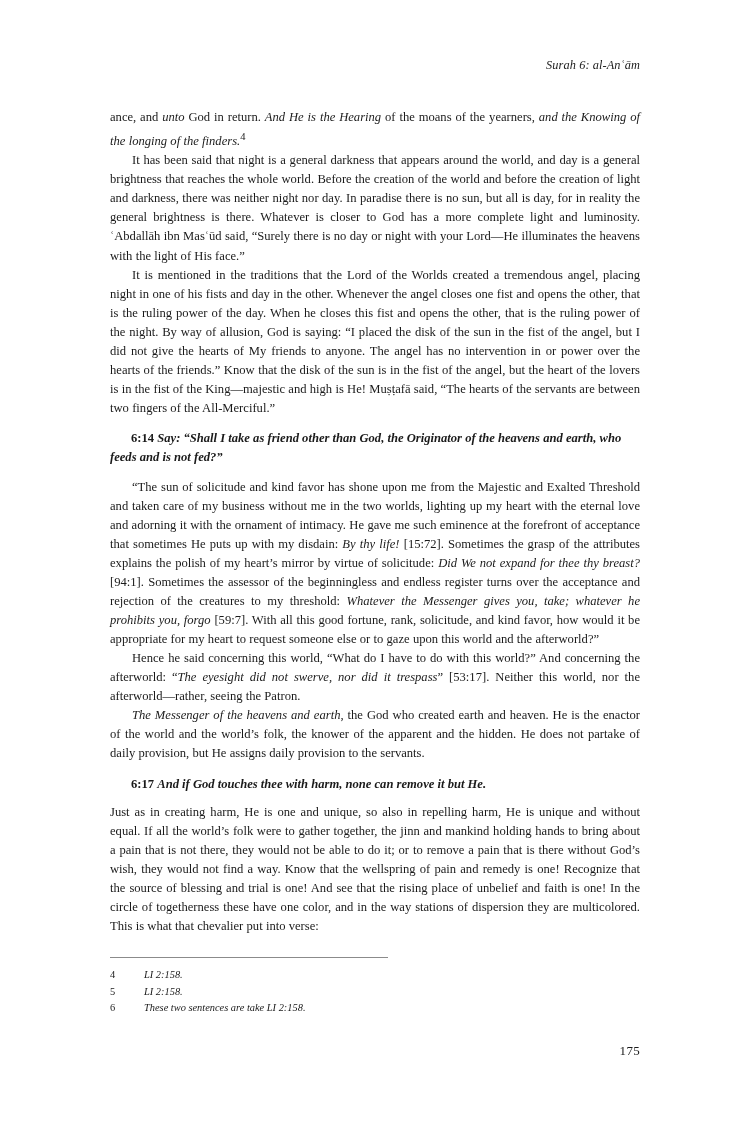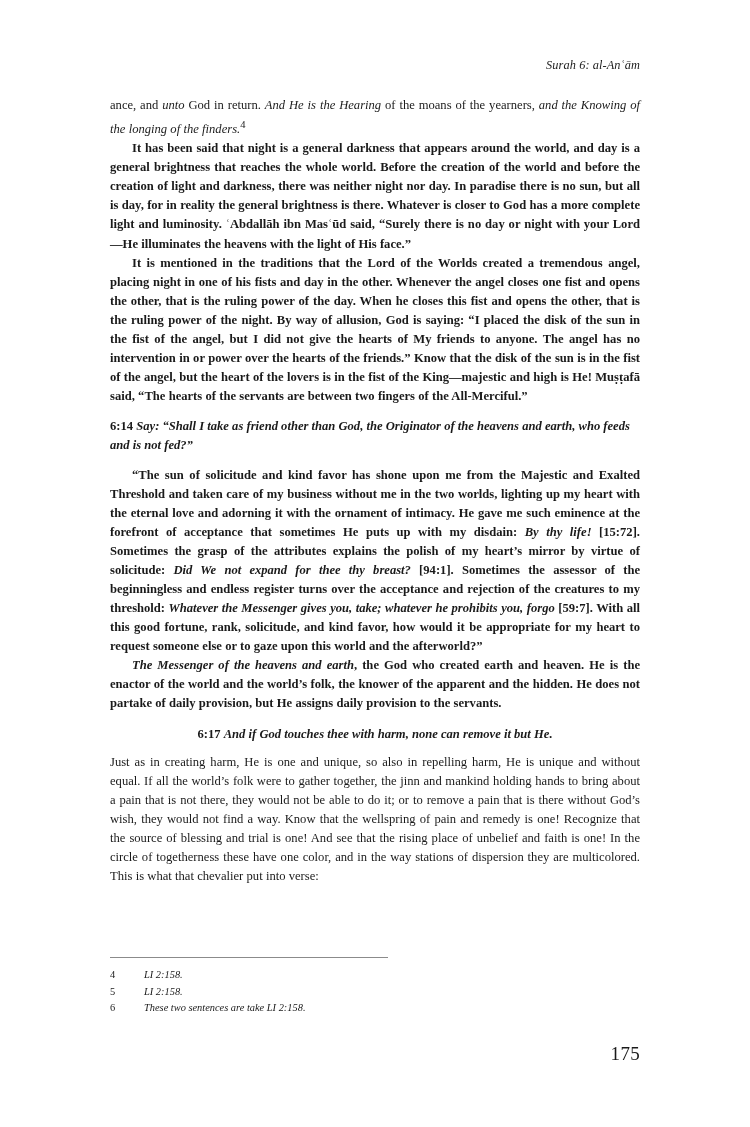--- a/index.html
+++ b/index.html
@@ -35,7 +35,7 @@
   }
   .body-block {
     position: absolute;
-    top: 96px;
+    top: 108px;
     left: 0;
     width: 530px;
   }

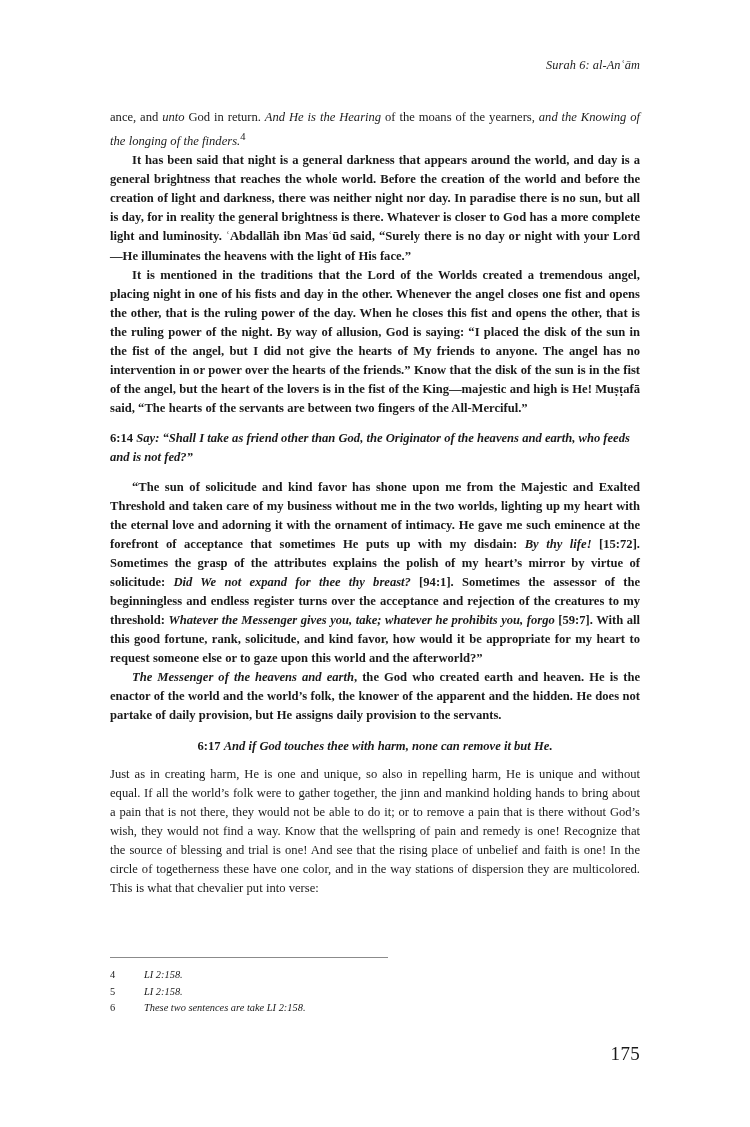--- a/index.html
+++ b/index.html
@@ -51,7 +51,6 @@
   }
   p.indent {
     text-indent: 22px;
-    font-weight: bold;
   }
   .verse-head {
     margin: 11.5px 0 10px 0;

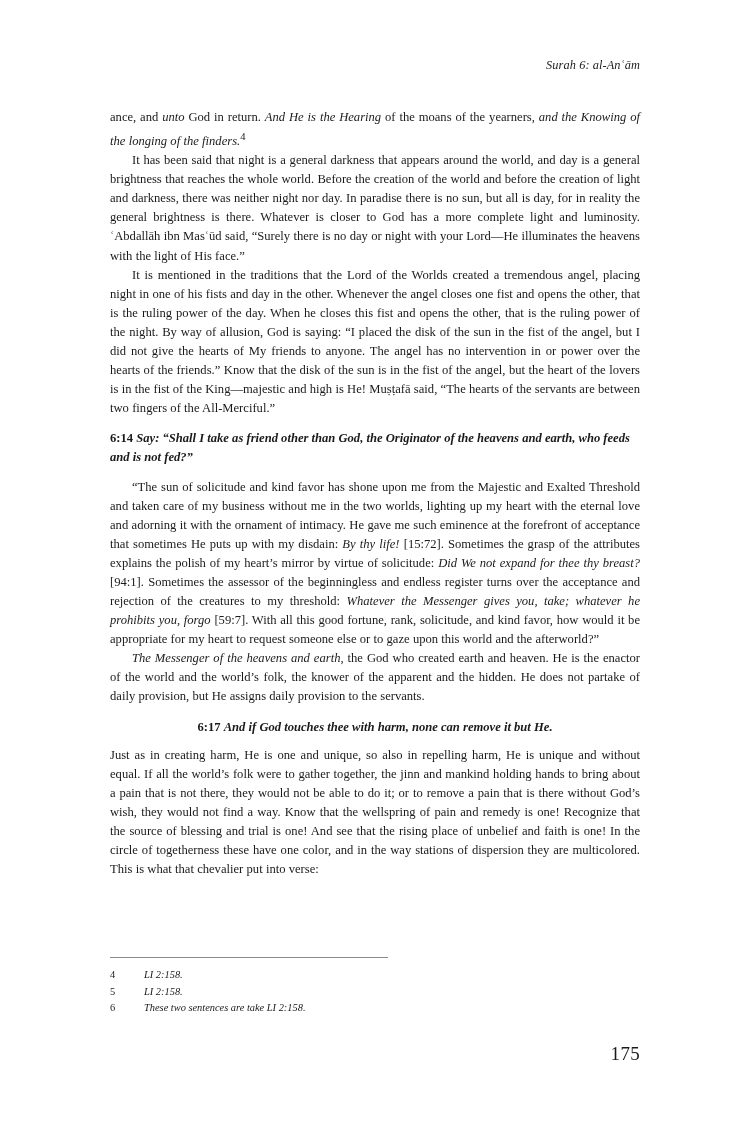--- a/index.html
+++ b/index.html
@@ -62,6 +62,7 @@
   .verse-head .num {
     font-style: normal;
     font-weight: bold;
+    margin-left: 21px;
   }
   .verse-head .txt {
     font-style: italic;

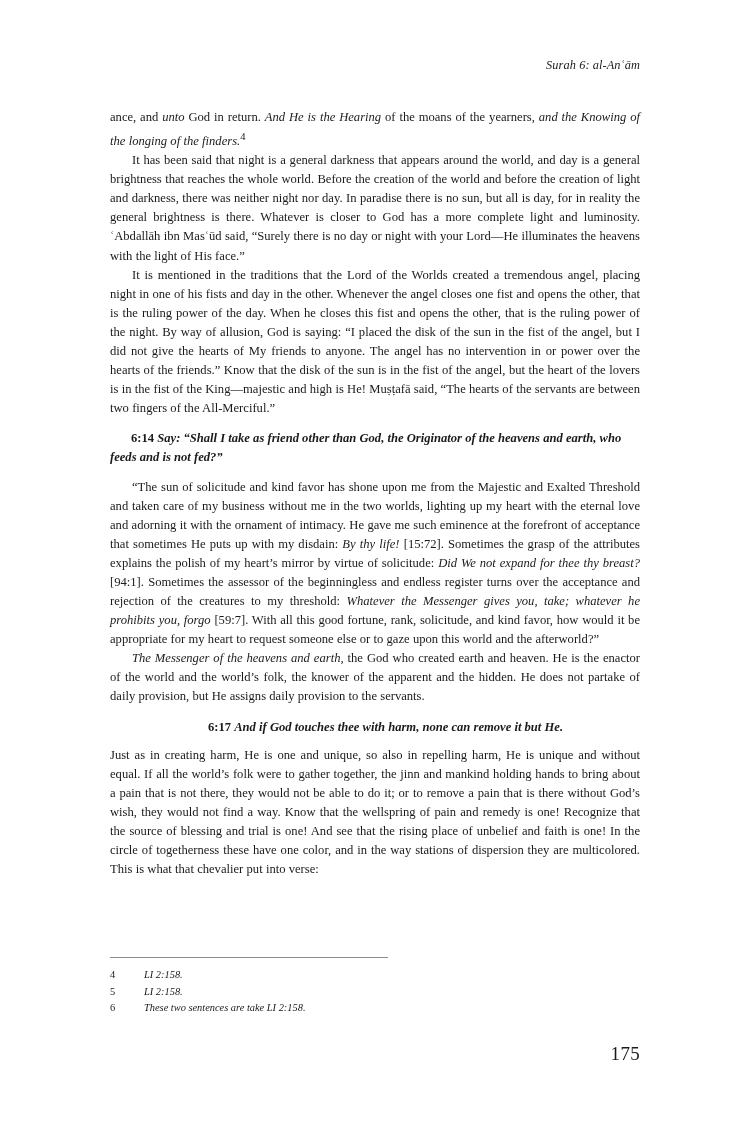--- a/index.html
+++ b/index.html
@@ -124,6 +124,7 @@
       </div>
 
       <p class="para indent">“The sun of solicitude and kind favor has shone upon me from the Majestic and Exalted Threshold and taken care of my business without me in the two worlds, lighting up my heart with the eternal love and adorning it with the ornament of intimacy.  He gave me such eminence at the forefront of acceptance that sometimes He puts up with my disdain: <i>By thy life!</i> [15:72].  Sometimes the grasp of the attributes explains the polish of my heart’s mirror by virtue of solicitude: <i>Did We not expand for thee thy breast?</i> [94:1].  Sometimes the assessor of the beginningless and endless register turns over the acceptance and rejection of the creatures to my threshold: <i>Whatever the Messenger gives you, take; whatever he prohibits you, forgo</i> [59:7].  With all this good fortune, rank, solicitude, and kind favor, how would it be appropriate for my heart to request someone else or to gaze upon this world and the afterworld?”</p>
+      <p class="para indent">Hence he said concerning this world, “What do I have to do with this world?”  And concerning the afterworld:  “<i>The eyesight did not swerve, nor did it trespass</i>” [53:17].  Neither this world, nor the afterworld—rather, seeing the Patron.</p>
       <p class="para indent"><i>The Messenger of the heavens and earth</i>, the God who created earth and heaven.  He is the enactor of the world and the world’s folk, the knower of the apparent and the hidden.  He does not partake of daily provision, but He assigns daily provision to the servants.</p>
 
       <div class="verse-head verse-head-gap-after">

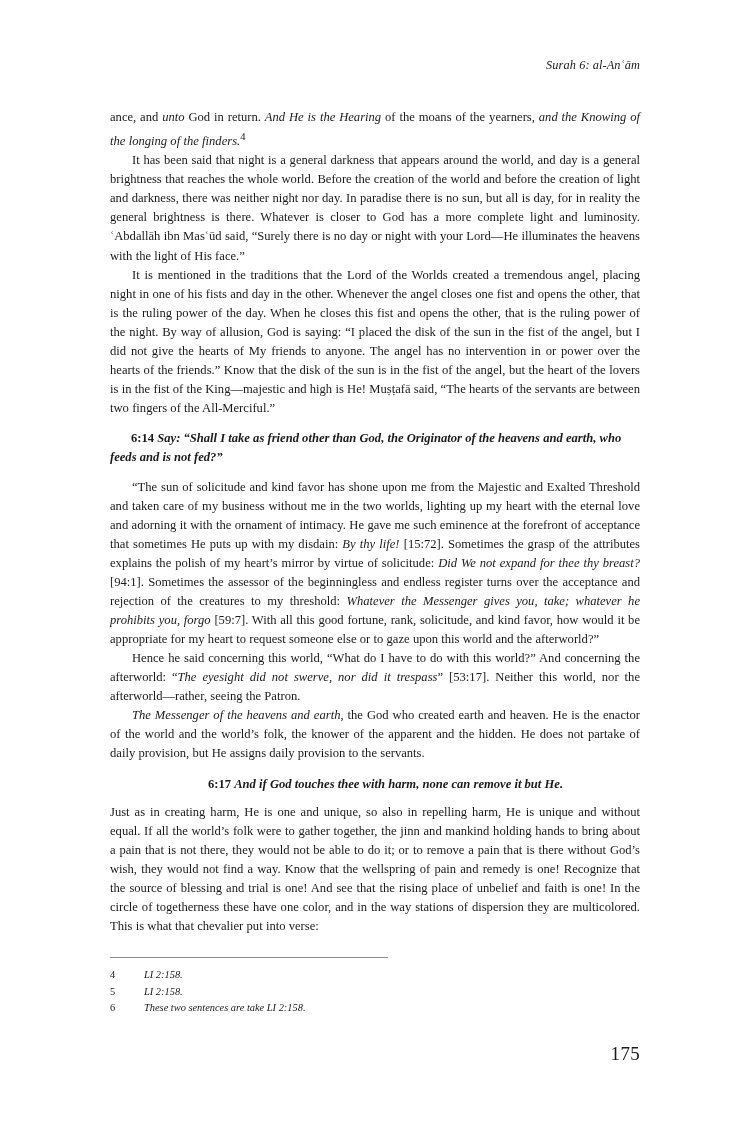--- a/index.html
+++ b/index.html
@@ -70,7 +70,6 @@
   }
   .verse-head-gap-after {
     margin-bottom: 9px;
-    text-align: center;
   }
   .footnotes {
     position: absolute;

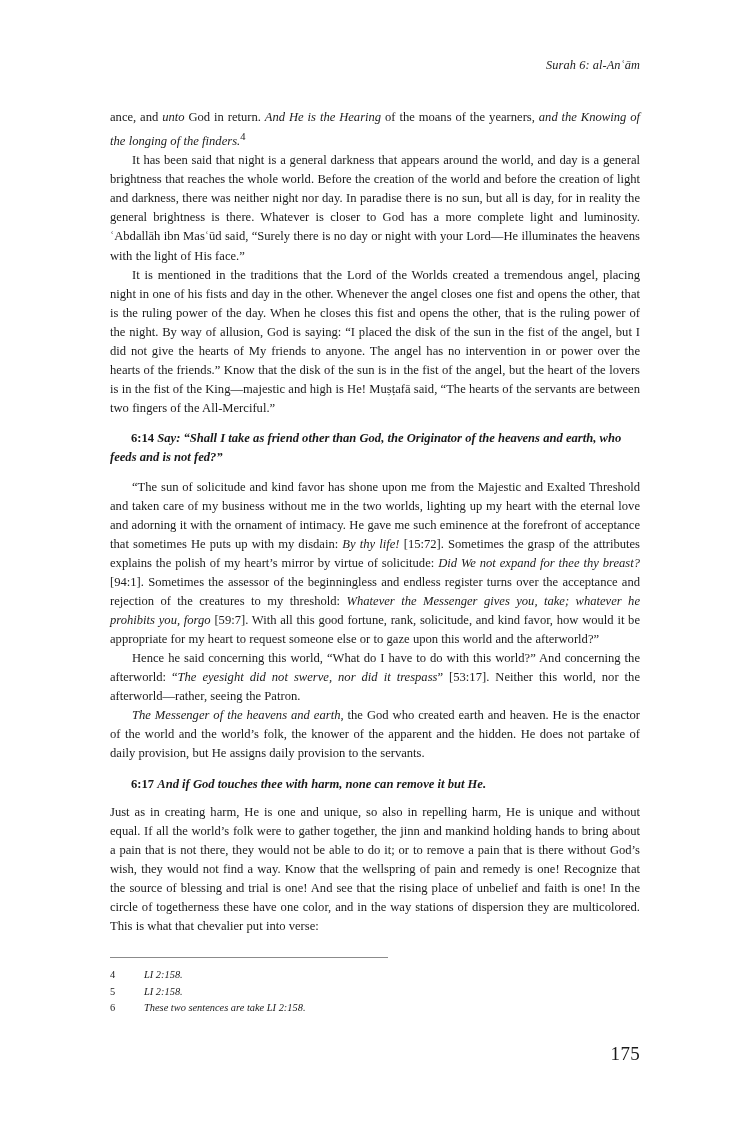--- a/index.html
+++ b/index.html
@@ -98,7 +98,7 @@
     position: absolute;
     right: 0;
     top: 1043px;
-    font-size: 19px;
+    font-size: 13px;
     font-weight: normal;
     letter-spacing: 0.3px;
   }

